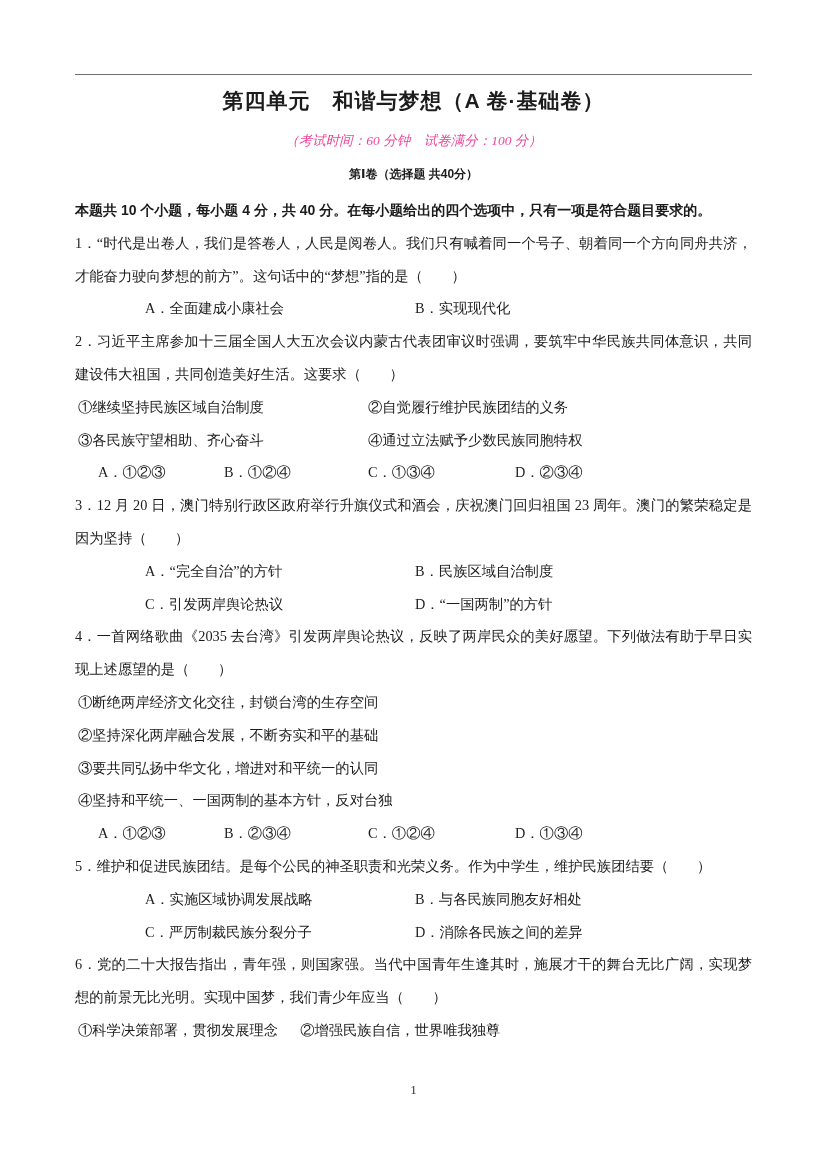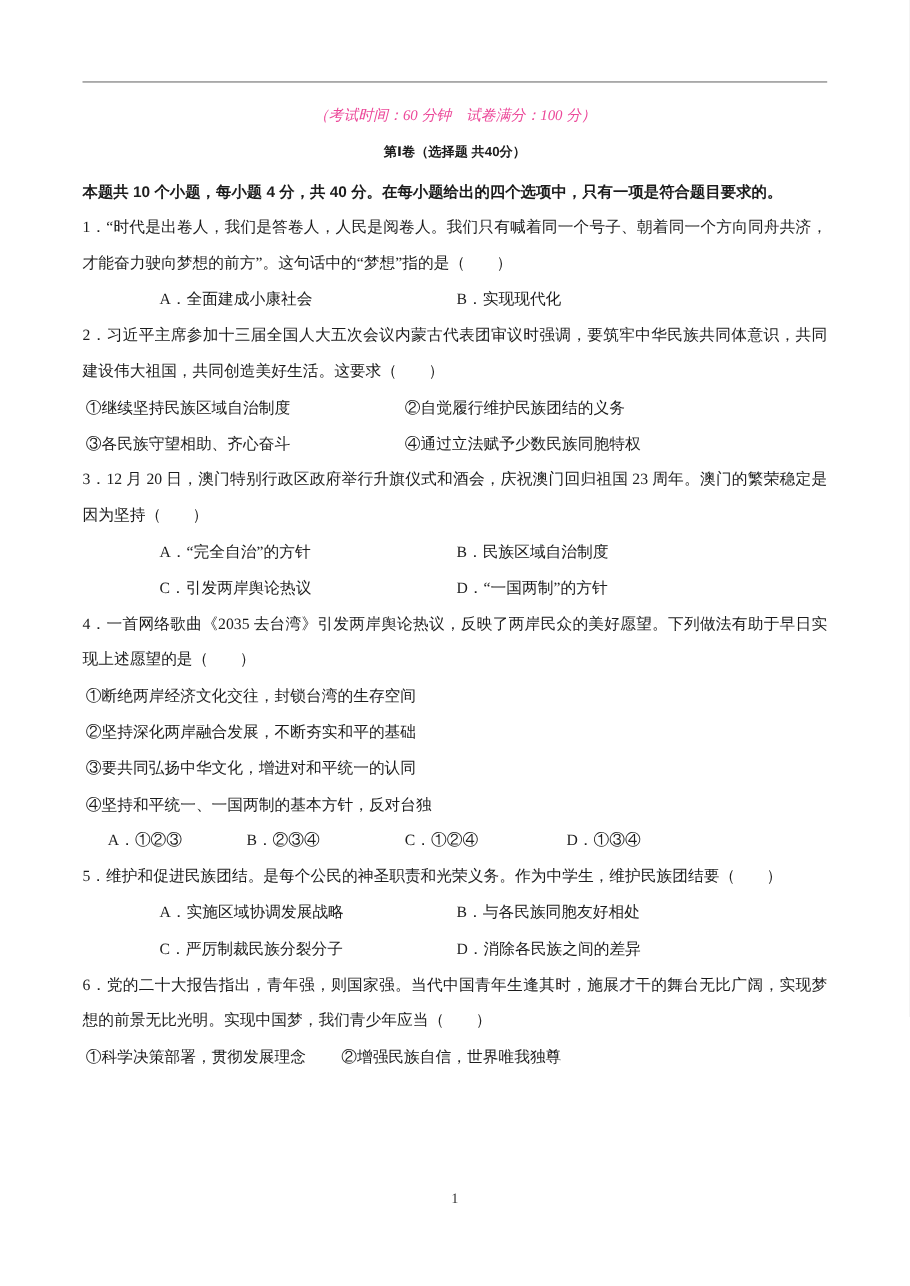--- a/index.html
+++ b/index.html
@@ -64,6 +64,7 @@
   <div class="rule"></div>
 
   <div class="content">
+    <div class="title">第四单元　和谐与梦想（A 卷·基础卷）</div>
     <div class="exam-info">（考试时间：60 分钟　试卷满分：100 分）</div>
     <div class="section-title">第Ⅰ卷（选择题 共40分）</div>
 

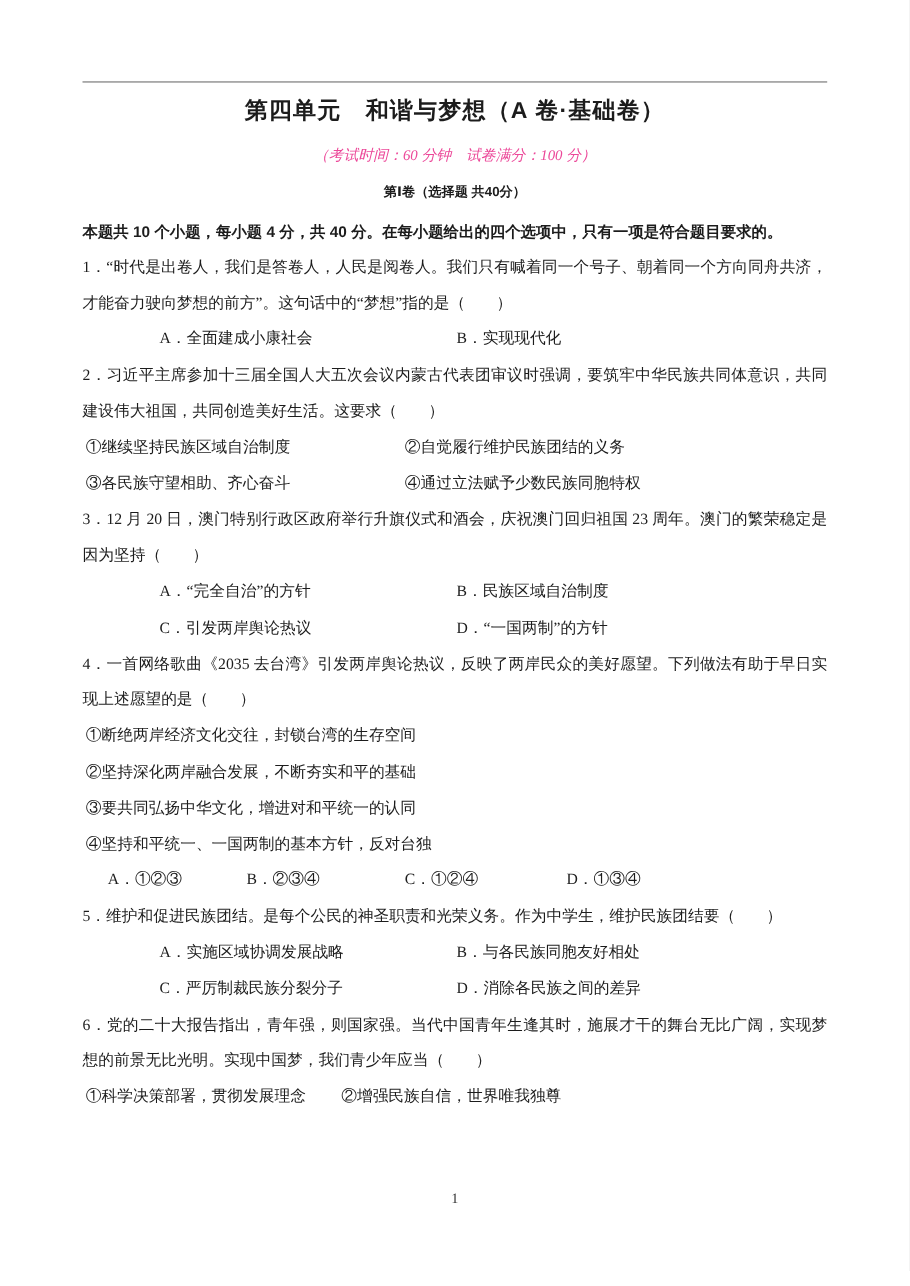--- a/index.html
+++ b/index.html
@@ -83,6 +83,9 @@
       <div class="item-row">
         <span class="col-i">③各民族守望相助、齐心奋斗</span><span>④通过立法赋予少数民族同胞特权</span>
       </div>
+      <div class="ans-row">
+        <span class="aw1">A．①②③</span><span class="aw2">B．①②④</span><span class="aw3">C．①③④</span><span>D．②③④</span>
+      </div>
 
       <p class="stem">3．12 月 20 日，澳门特别行政区政府举行升旗仪式和酒会，庆祝澳门回归祖国 23 周年。澳门的繁荣稳定是因为坚持（　　）</p>
       <div class="opt-row">

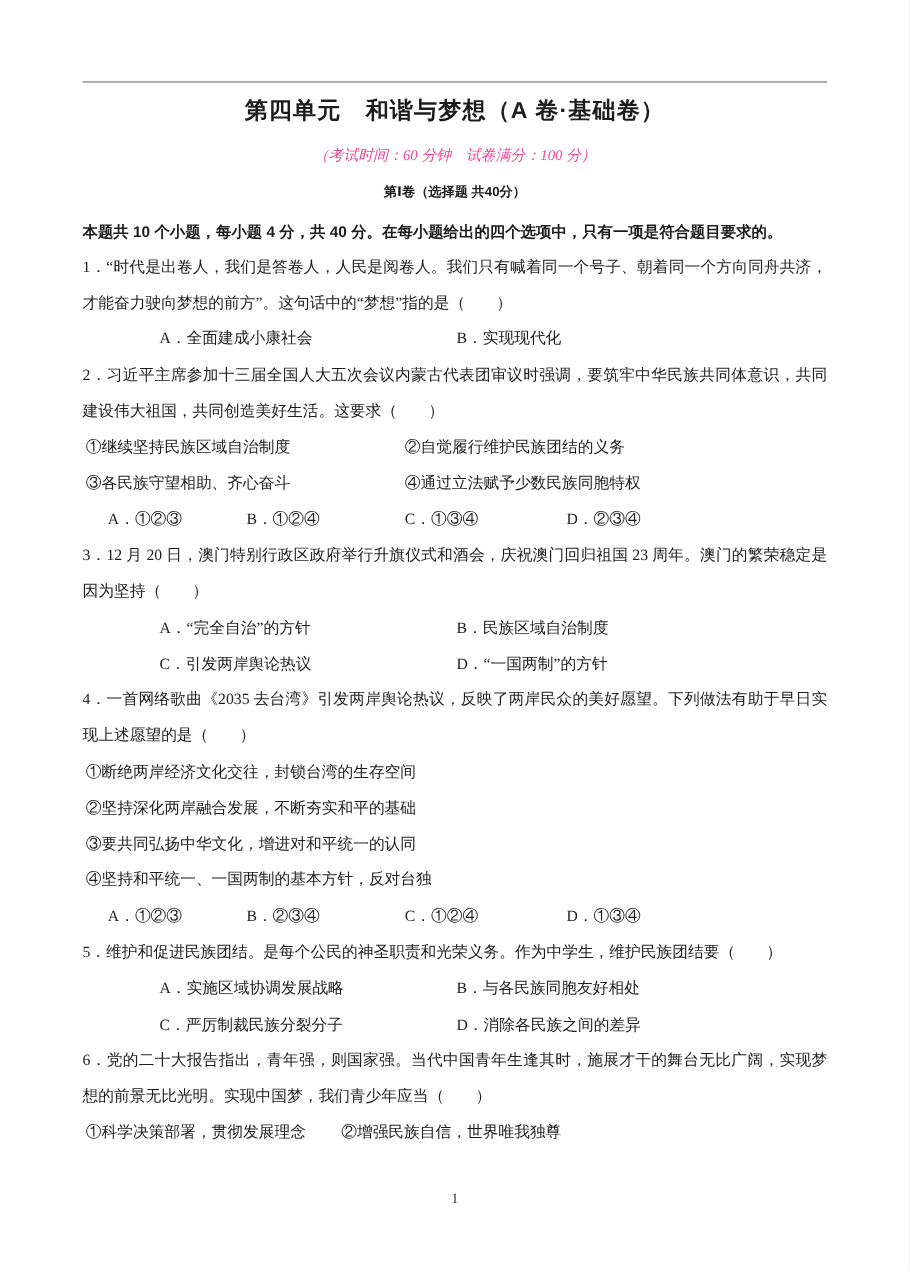--- a/index.html
+++ b/index.html
@@ -51,7 +51,7 @@
   .aw1 { display:inline-block; width:126px; }
   .aw2 { display:inline-block; width:144px; }
   .aw3 { display:inline-block; width:147px; }
-  .gap-r { margin-right:32px; }
+  .gap-r { margin-right:22px; }
   .page-number {
     position:absolute; left:0; top:1082px; width:100%;
     text-align:center; font-size:13px; color:#333;

